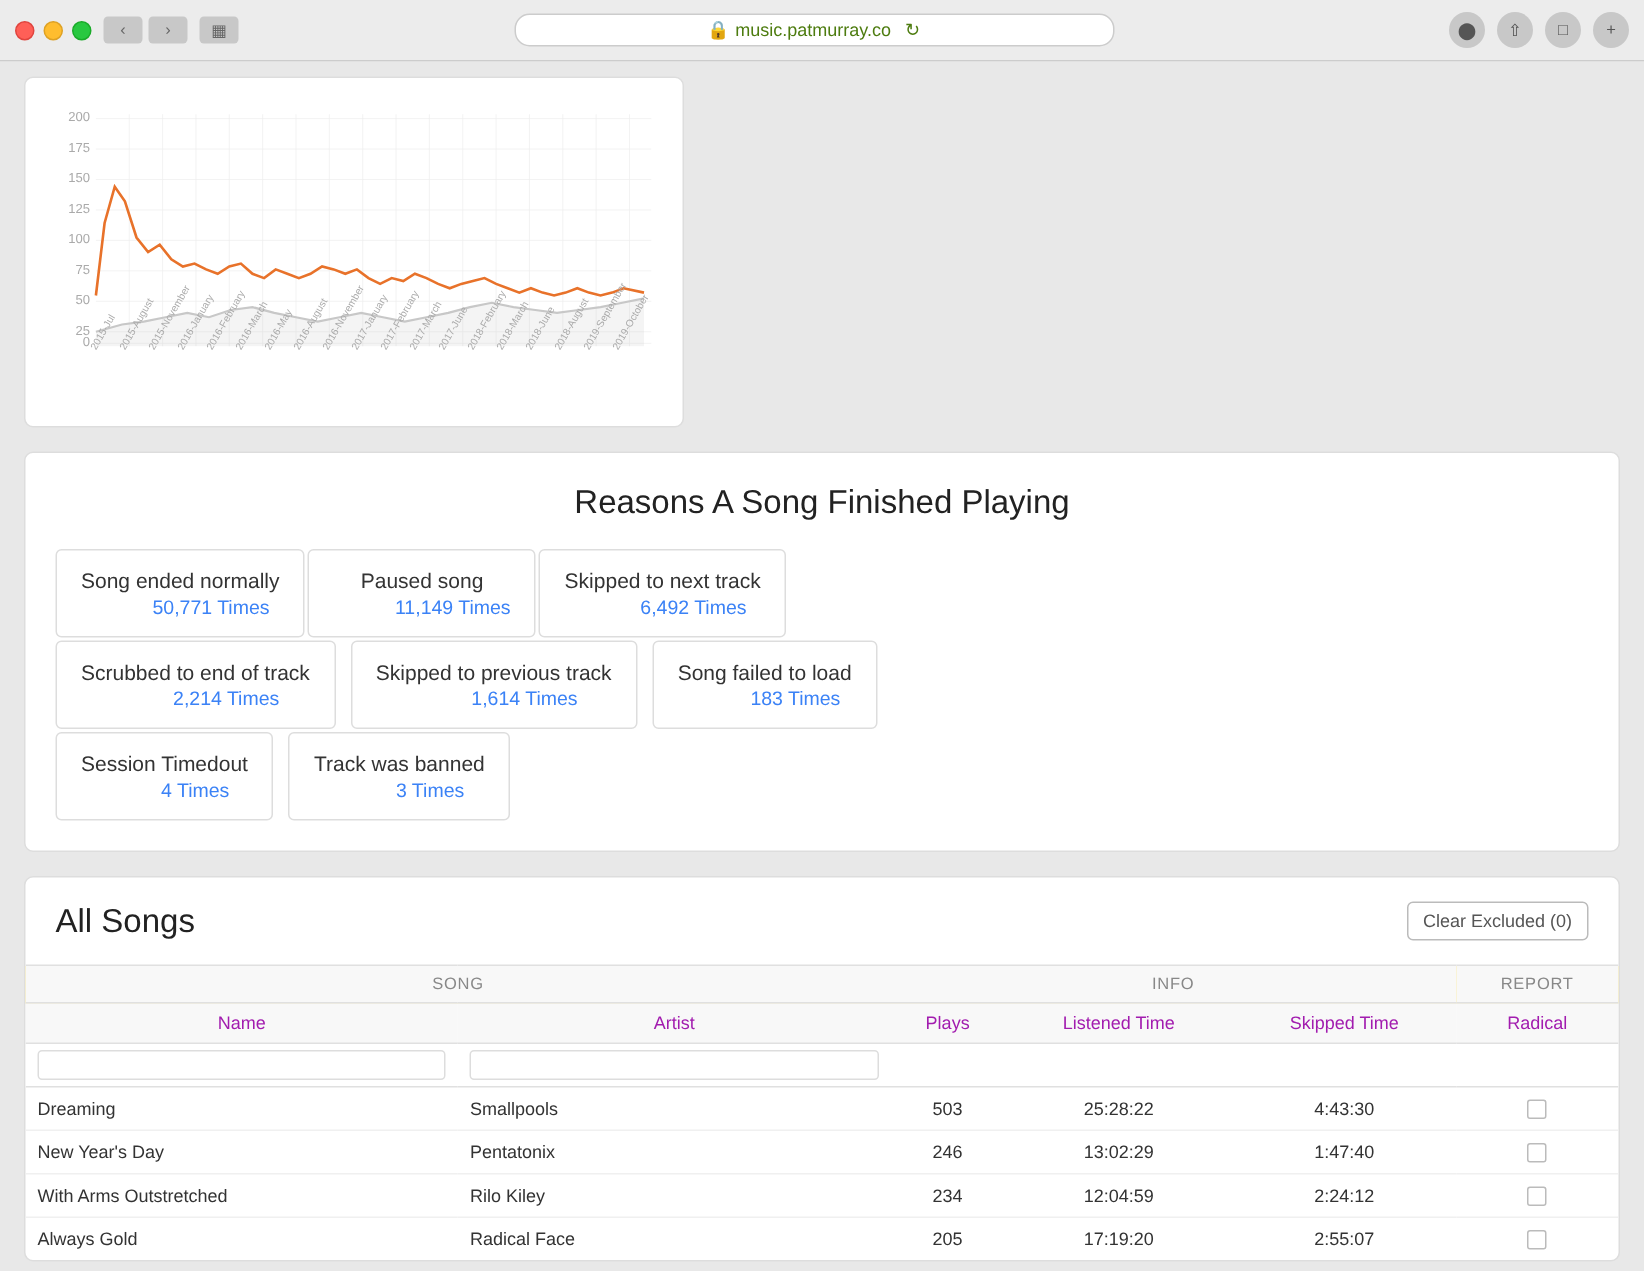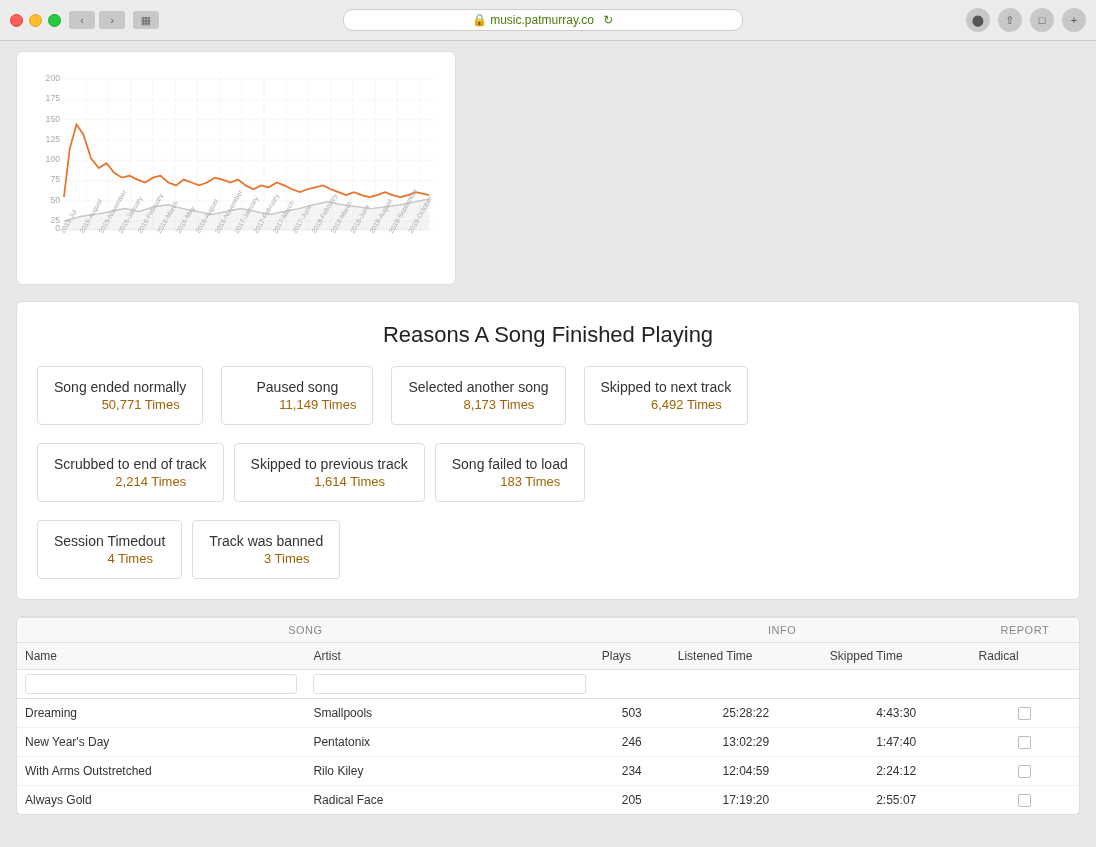--- a/index.html
+++ b/index.html
@@ -111,7 +111,7 @@
     .stats-grid {
       display: flex;
       flex-wrap: wrap;
-      gap: 18px;
+      gap: 2px;
     }
     .stat-item {
       background: white;

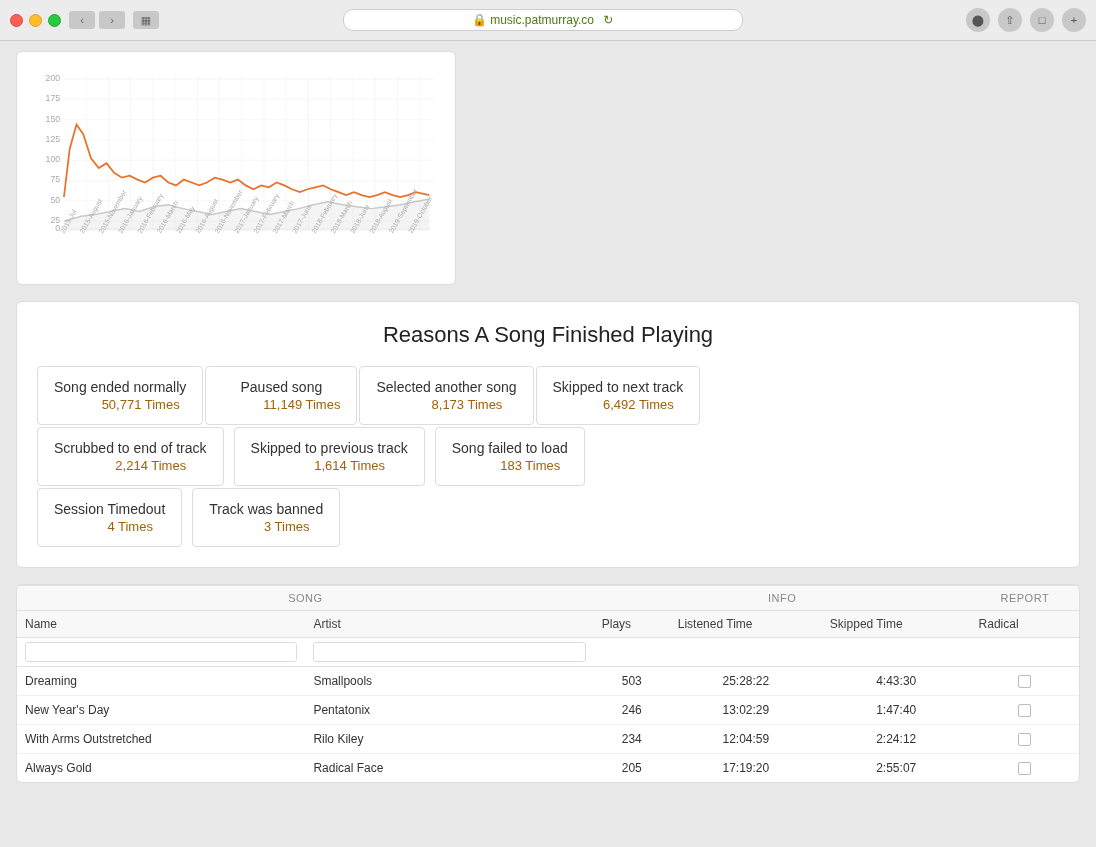--- a/index.html
+++ b/index.html
@@ -359,10 +359,6 @@
       <div class="stat-item">
         <div class="stat-label">Paused song</div>
         <div class="stat-value">11,149 Times</div>
-      </div>
-      <div class="stat-item">
-        <div class="stat-label">Selected another song</div>
-        <div class="stat-value">8,173 Times</div>
       </div>
       <div class="stat-item">
         <div class="stat-label">Skipped to next track</div>

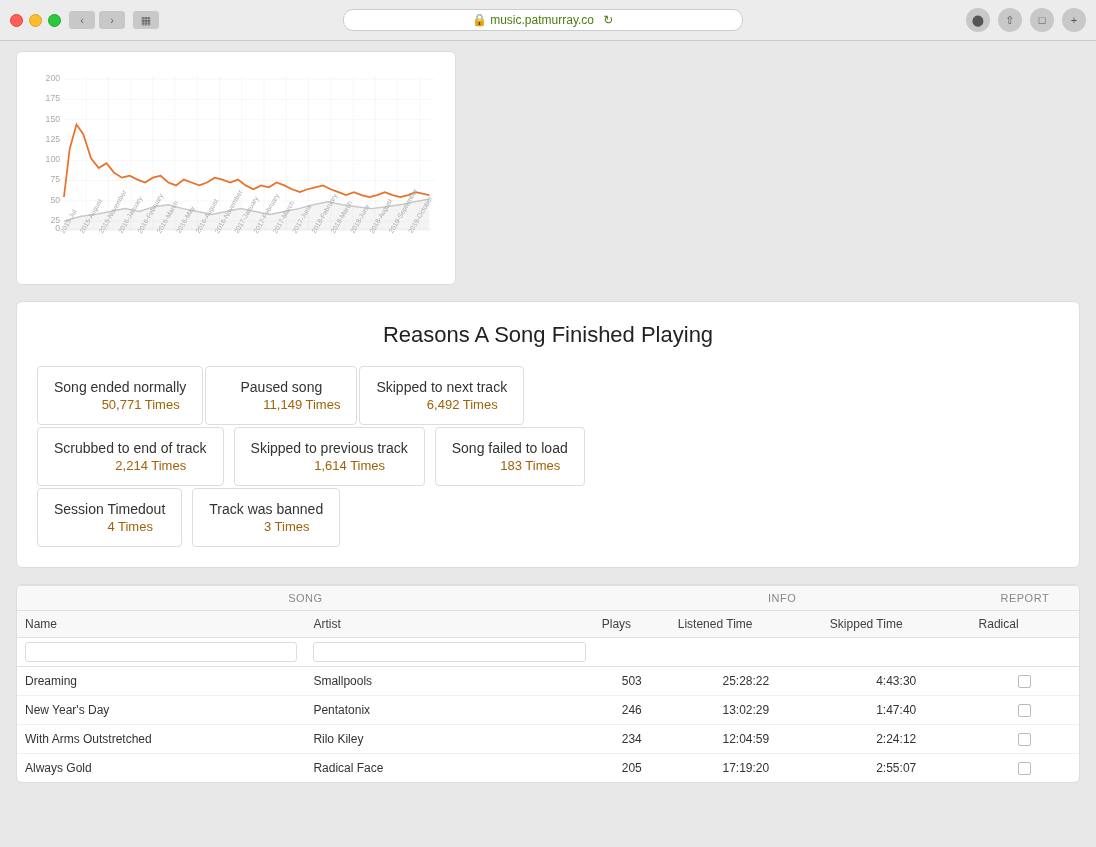--- a/index.html
+++ b/index.html
@@ -128,7 +128,7 @@
     }
     .stat-value {
       font-size: 13px;
-      color: #a16207;
+      color: #3b82f6;
       margin-left: 41px;
     }
 

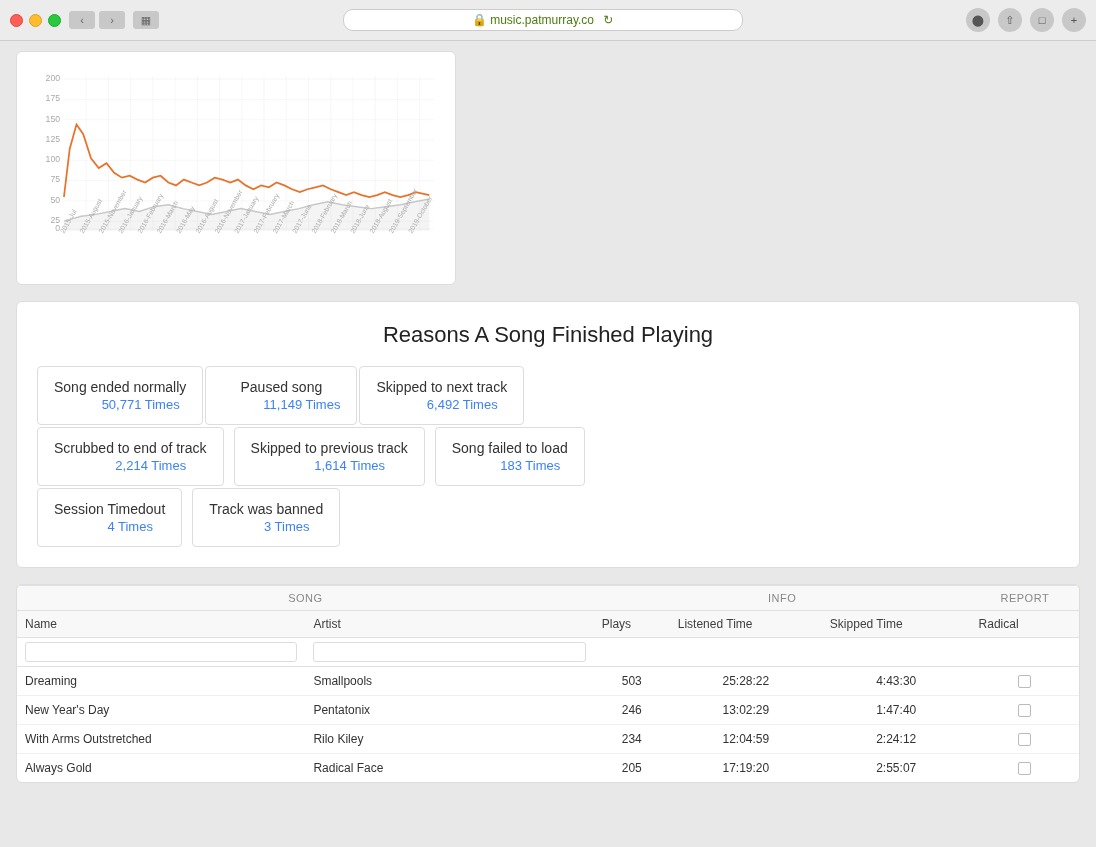--- a/index.html
+++ b/index.html
@@ -395,6 +395,10 @@
   </div>
 
   <div class="songs-card">
+    <div class="songs-header">
+      <div class="songs-title">All Songs</div>
+      <button class="clear-excluded-btn">Clear Excluded (0)</button>
+    </div>
 
     <table class="songs-table">
       <thead>

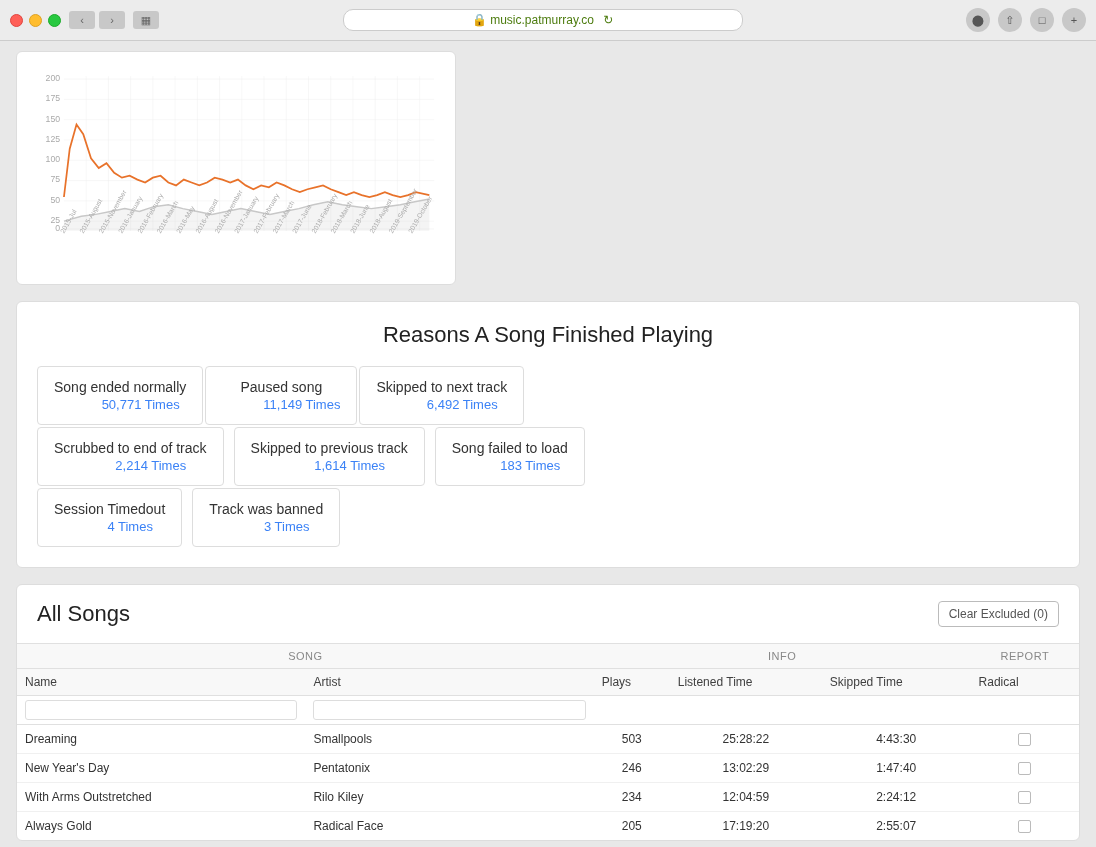--- a/index.html
+++ b/index.html
@@ -179,8 +179,8 @@
     .songs-table thead tr.col-headers th {
       padding: 6px 8px;
       font-weight: 400;
-      color: #404040;
-      text-align: left;
+      color: #a21caf;
+      text-align: center;
       border-bottom: 1px solid #e0e0e0;
     }
     .songs-table thead tr.filter-row th {

